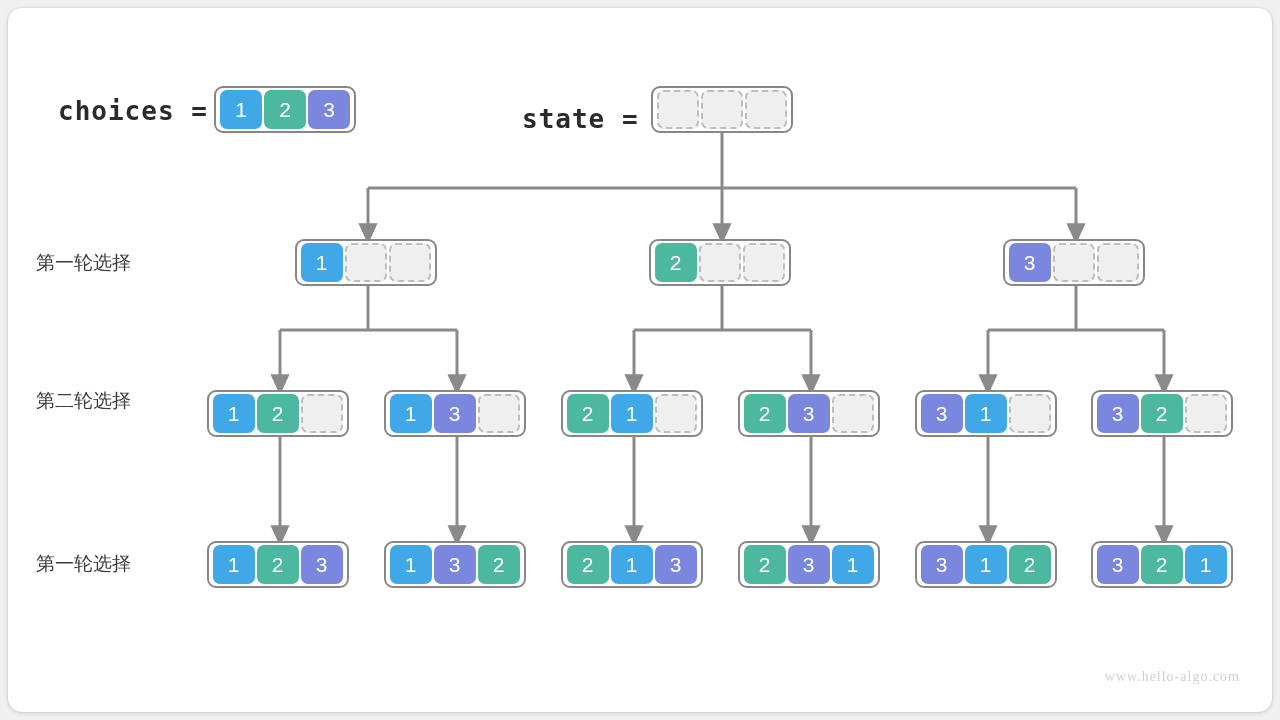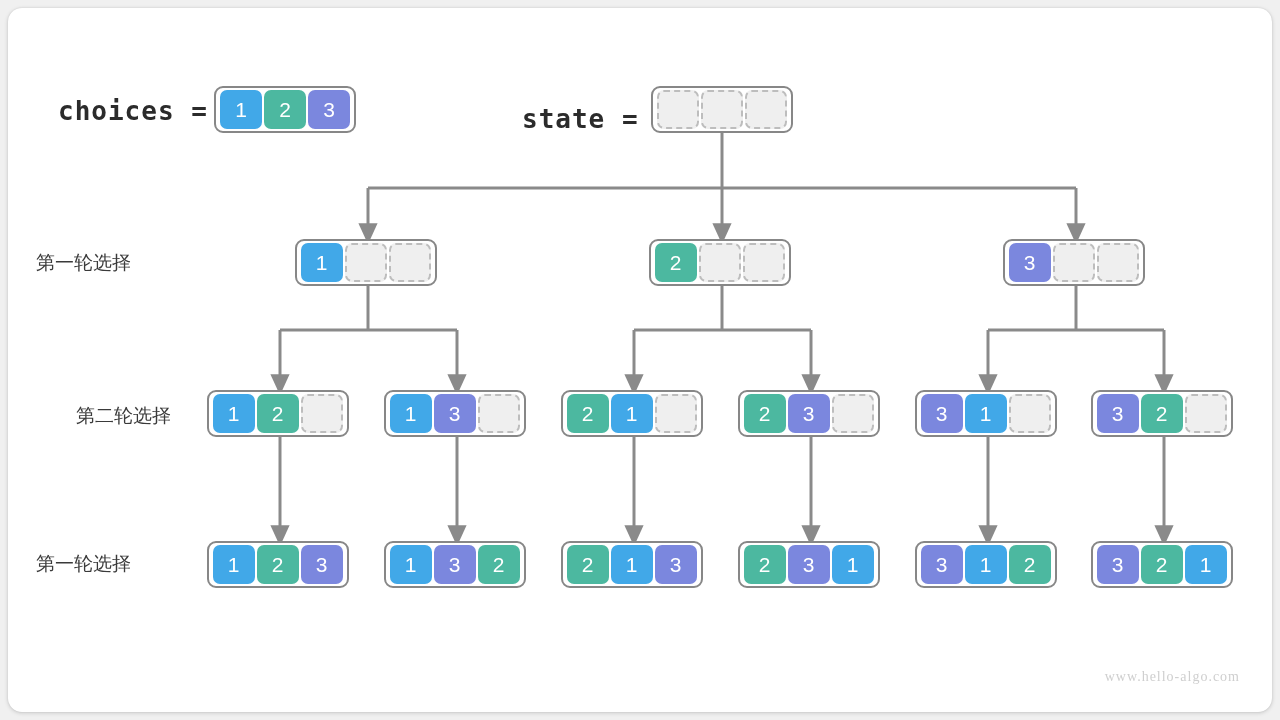--- a/index.html
+++ b/index.html
@@ -235,7 +235,7 @@
     </div>
   <div id="row-labels">
       <div class="row-label" style="left: 36px; top: 250px;">第一轮选择</div>
-      <div class="row-label" style="left: 36px; top: 403px; margin-left: 40px;">第二轮选择</div>
+      <div class="row-label" style="left: 36px; top: 388px;">第二轮选择</div>
       <div class="row-label" style="left: 36px; top: 551px;">第一轮选择</div>
     </div>
 

